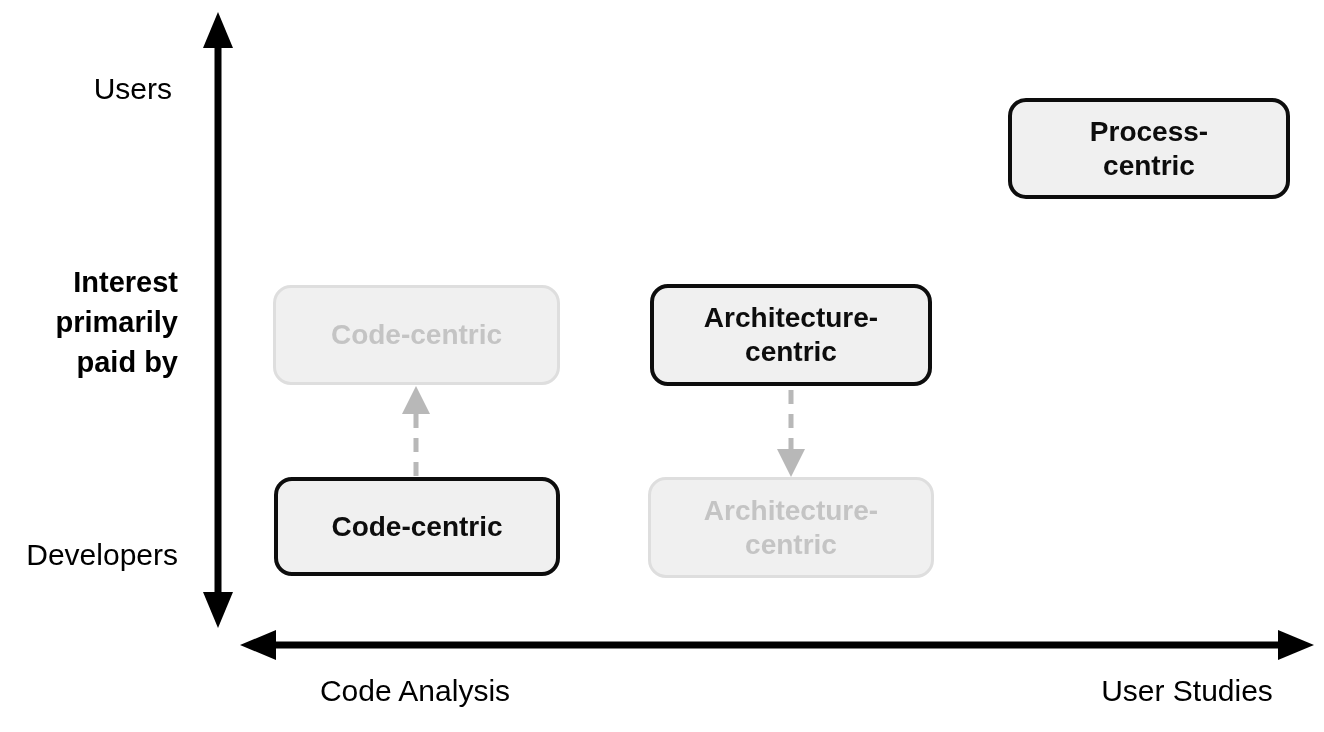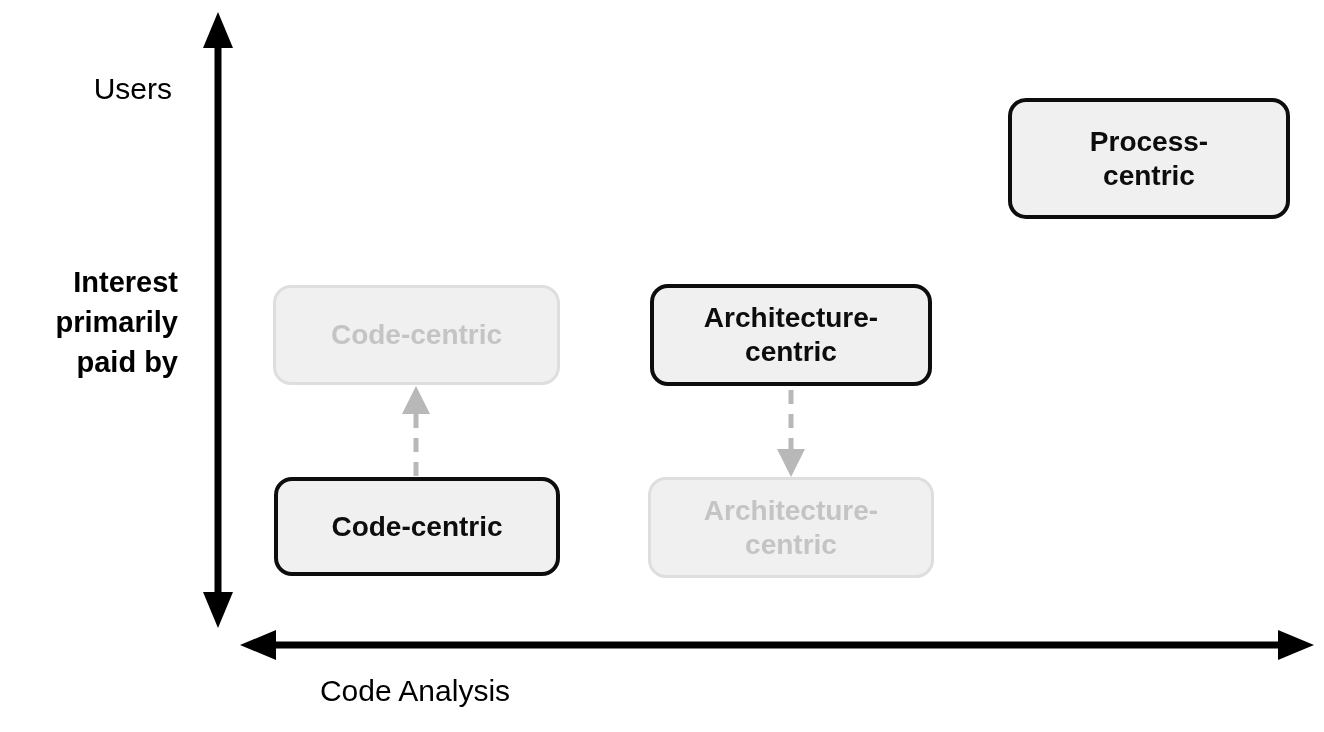--- a/index.html
+++ b/index.html
@@ -100,7 +100,7 @@
   <div class="box active" style="left: 650px; top: 284px; width: 282px; height: 102px;">Architecture-
 centric</div>
 
-  <div class="box active" style="left: 1008px; top: 98px; width: 282px; height: 121px;">Process-
+  <div class="box active" style="left: 1008px; top: 98px; width: 282px; height: 101px;">Process-
 centric</div>
 
   <div class="box active" style="left: 274px; top: 477px; width: 286px; height: 99px;">Code-centric</div>

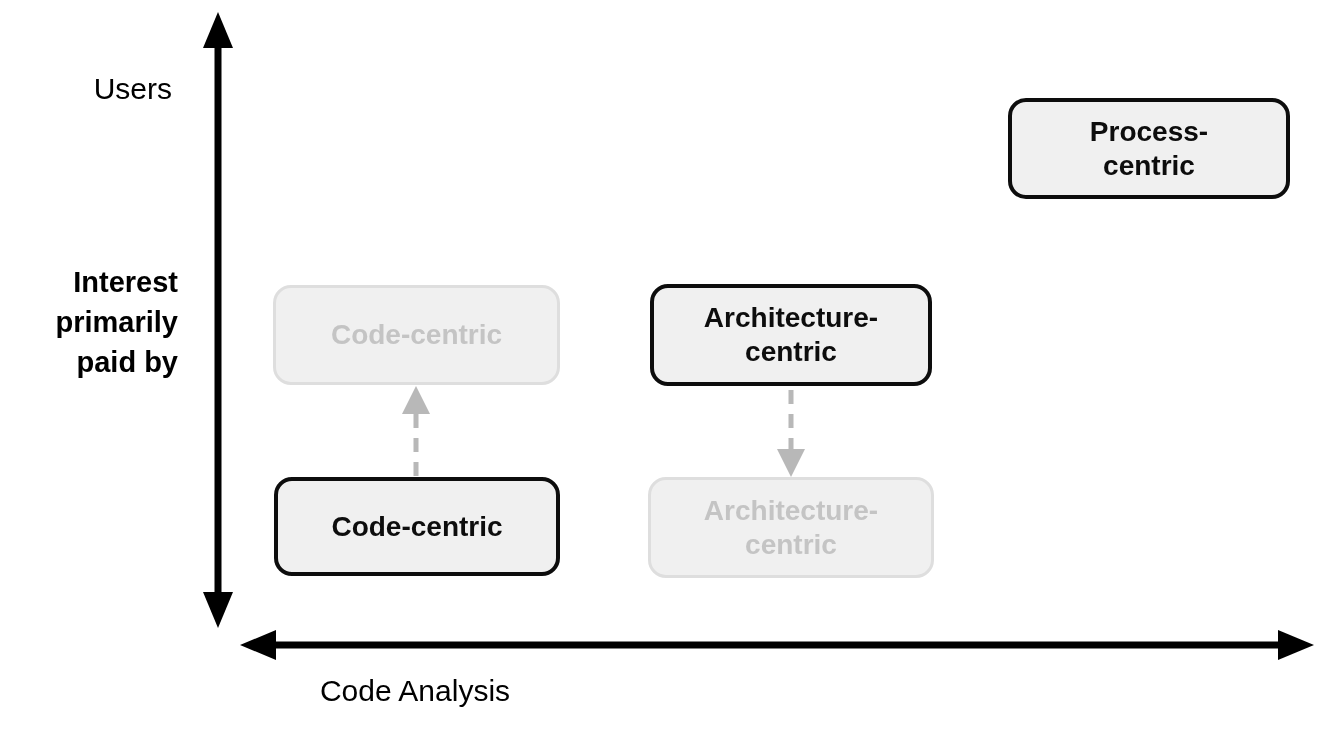--- a/index.html
+++ b/index.html
@@ -94,6 +94,7 @@
   <div class="axis-label right-aligned bold y-title" style="right: 1146px; top: 262px;">Interest
 primarily
 paid by</div>
+  <div class="axis-label" style="right: 1146px; top: 538px;">Developers</div>
 
   <div class="box faded" style="left: 273px; top: 285px; width: 287px; height: 100px;">Code-centric</div>
 

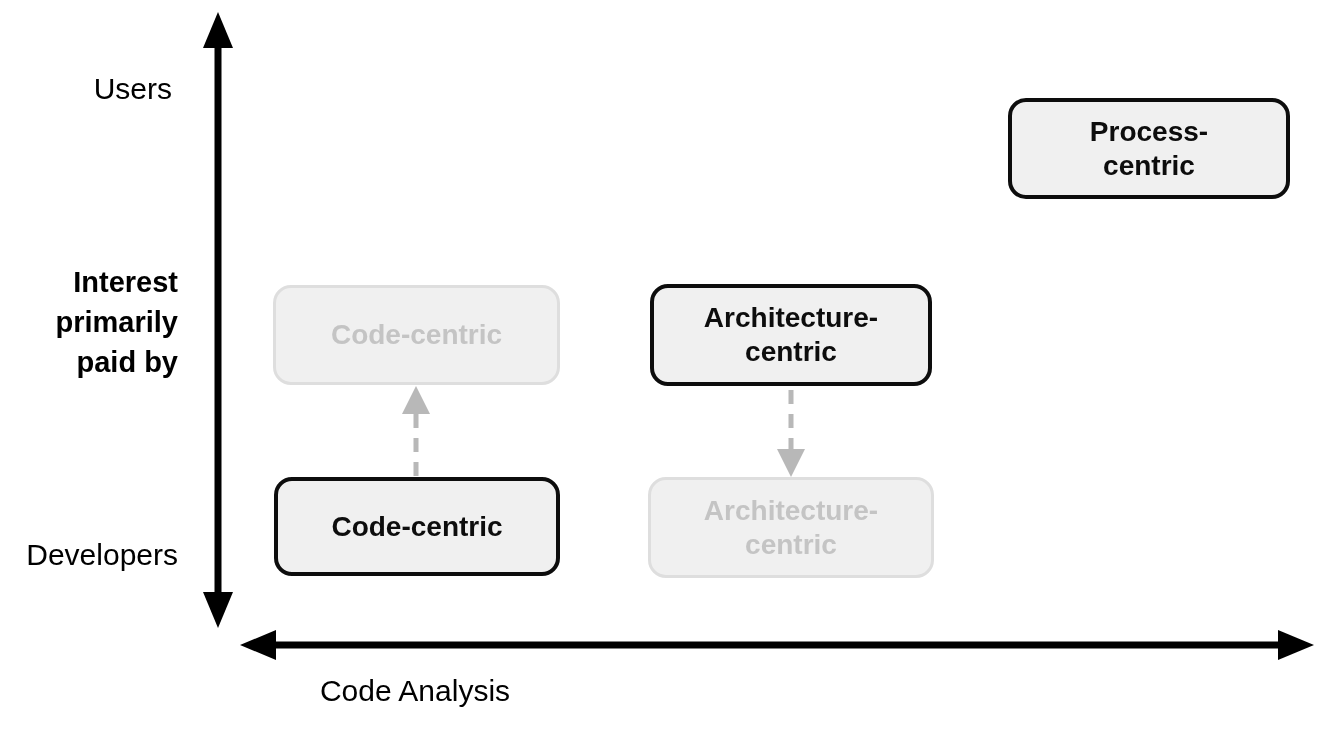--- a/index.html
+++ b/index.html
@@ -110,6 +110,7 @@
 centric</div>
 
   <div class="axis-label x-label" style="left: 376px; top: 674px; margin-left: 39px;">Code Analysis</div>
+  <div class="axis-label x-label" style="left: 1187px; top: 674px;">User Studies</div>
 
 </div>
 

